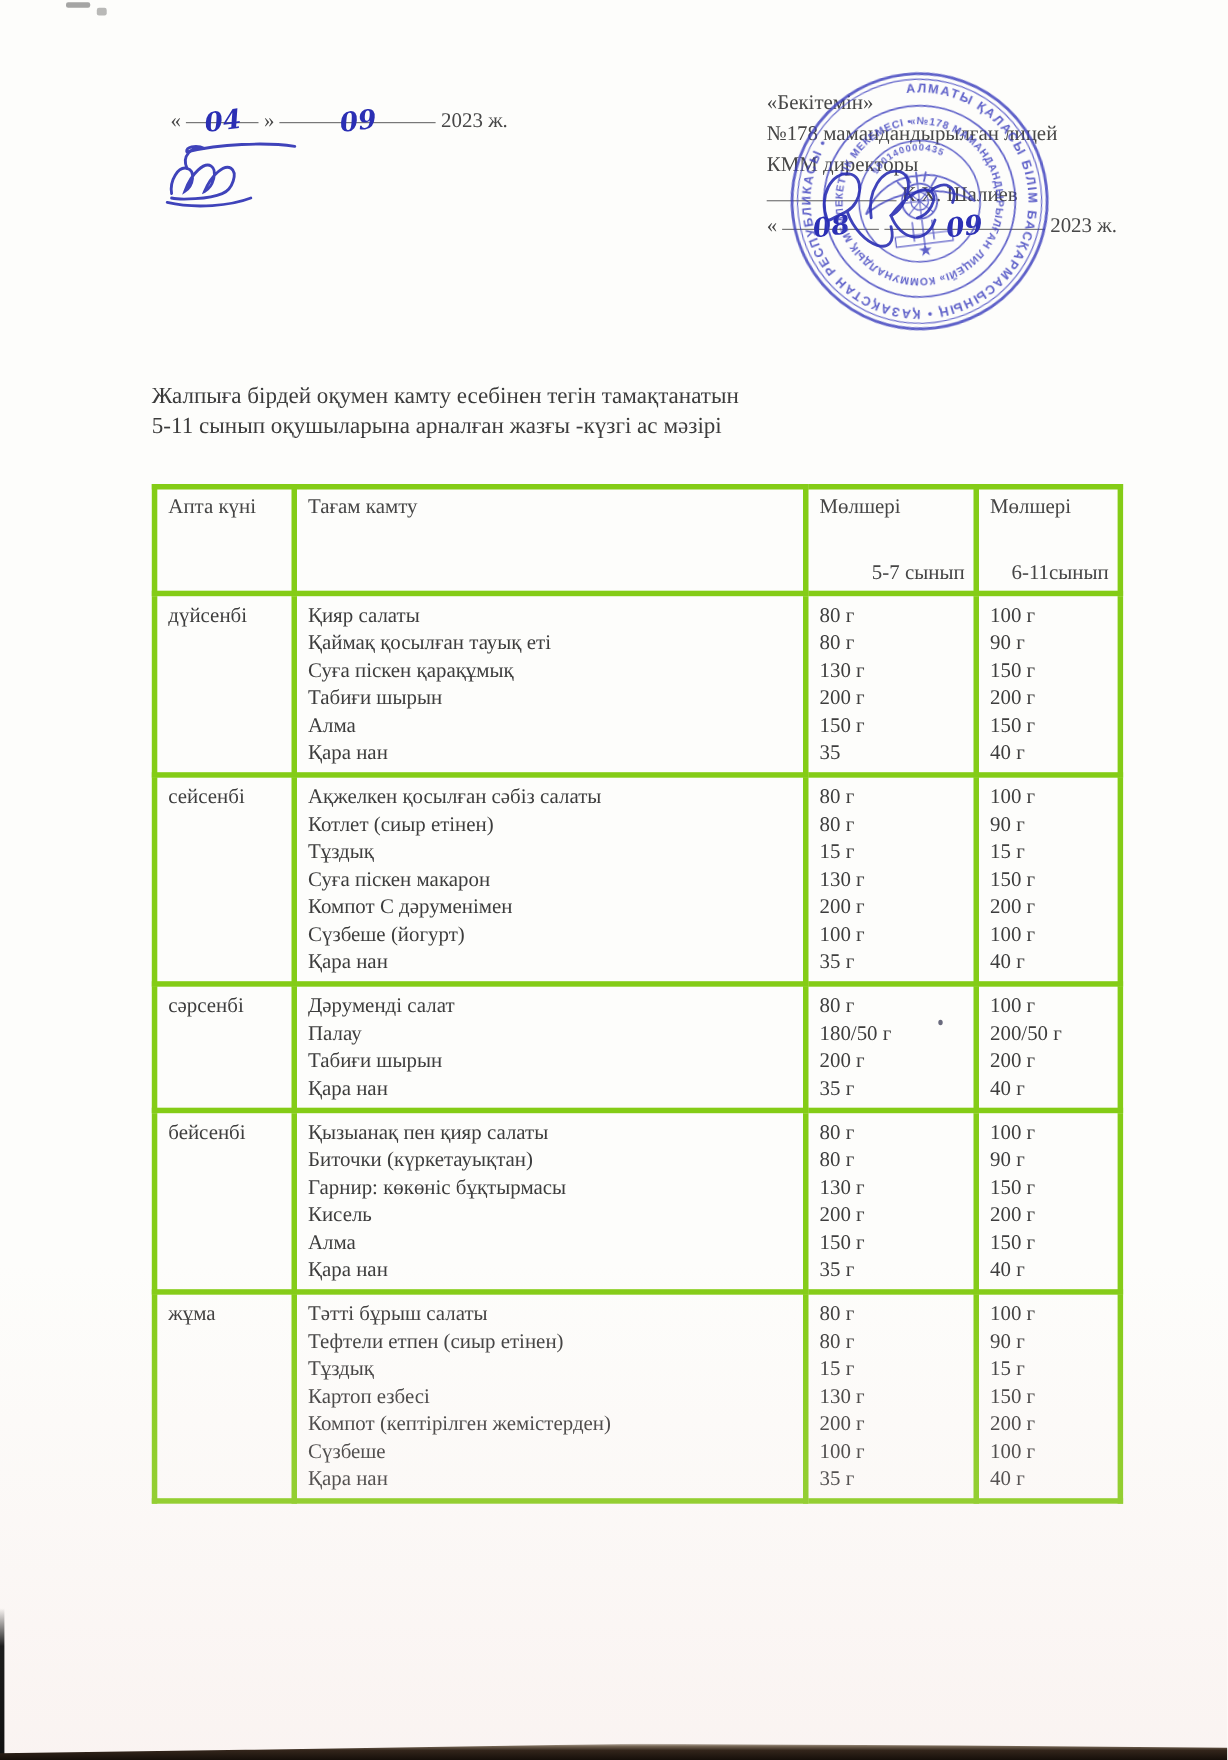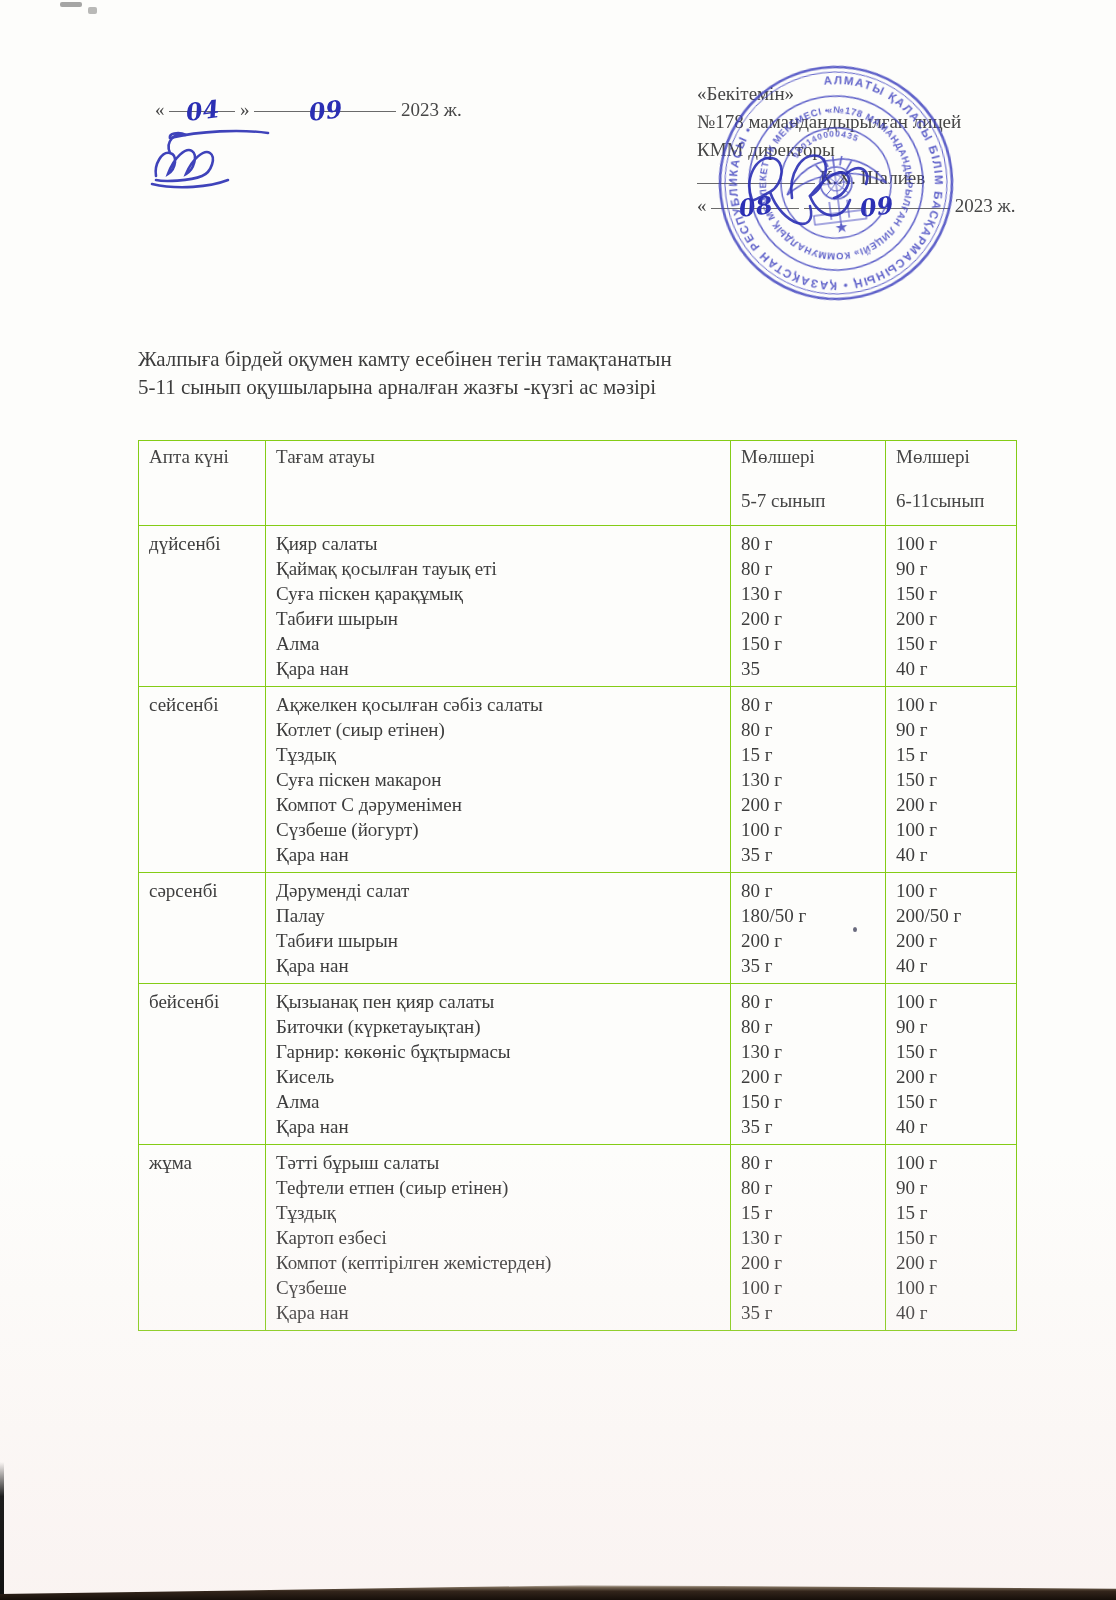--- a/index.html
+++ b/index.html
@@ -49,7 +49,7 @@
   table.menu col.c3{width:155px;}
   table.menu col.c4{width:131px;}
   table.menu th,table.menu td{
-    border:1px solid #84cc16;vertical-align:top;text-align:left;
+    border:5px solid #84cc16;vertical-align:top;text-align:left;
     padding:5px 8px 5px 10px;font-weight:normal;
   }
   table.menu thead th{height:74px;font-size:19px;color:#454545;}

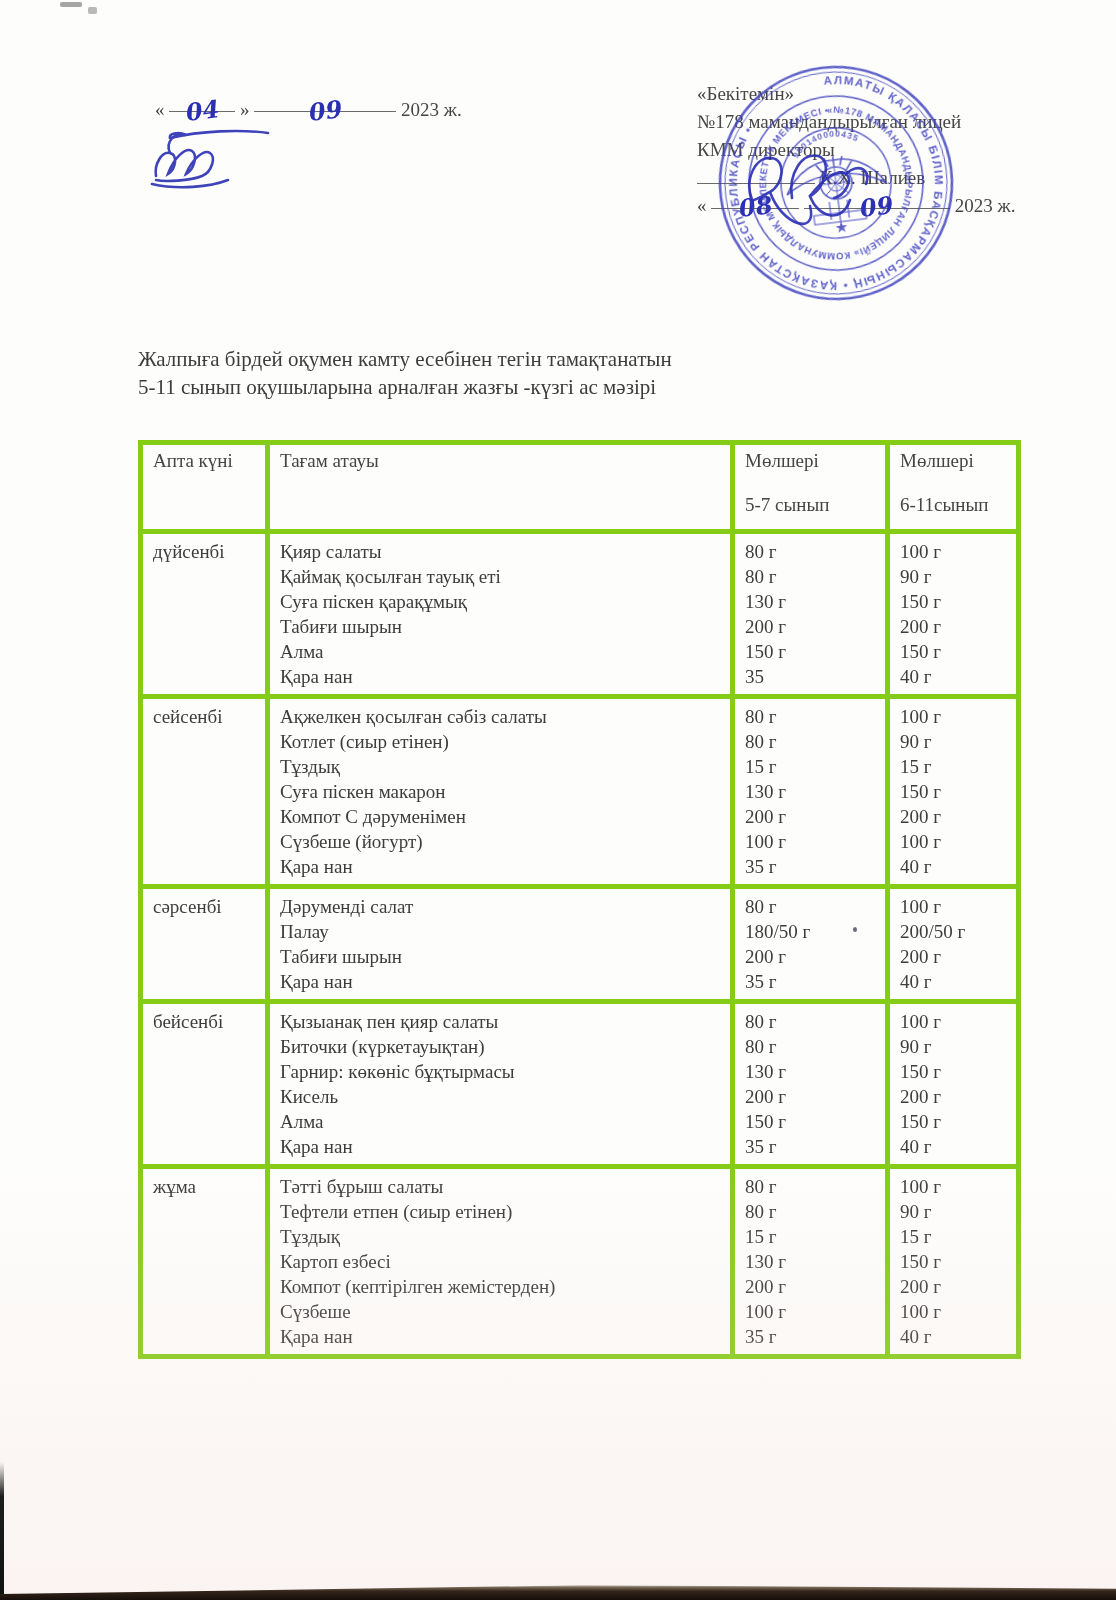--- a/index.html
+++ b/index.html
@@ -175,7 +175,7 @@
     <thead>
       <tr>
         <th>Апта күні</th>
-        <th class="dish-h">Тағам атауы</th>
+        <th class="dish-h">Тағам камту</th>
         <th>
           <span>Мөлшері</span>
           <span class="th-sub">5-7 сынып</span>

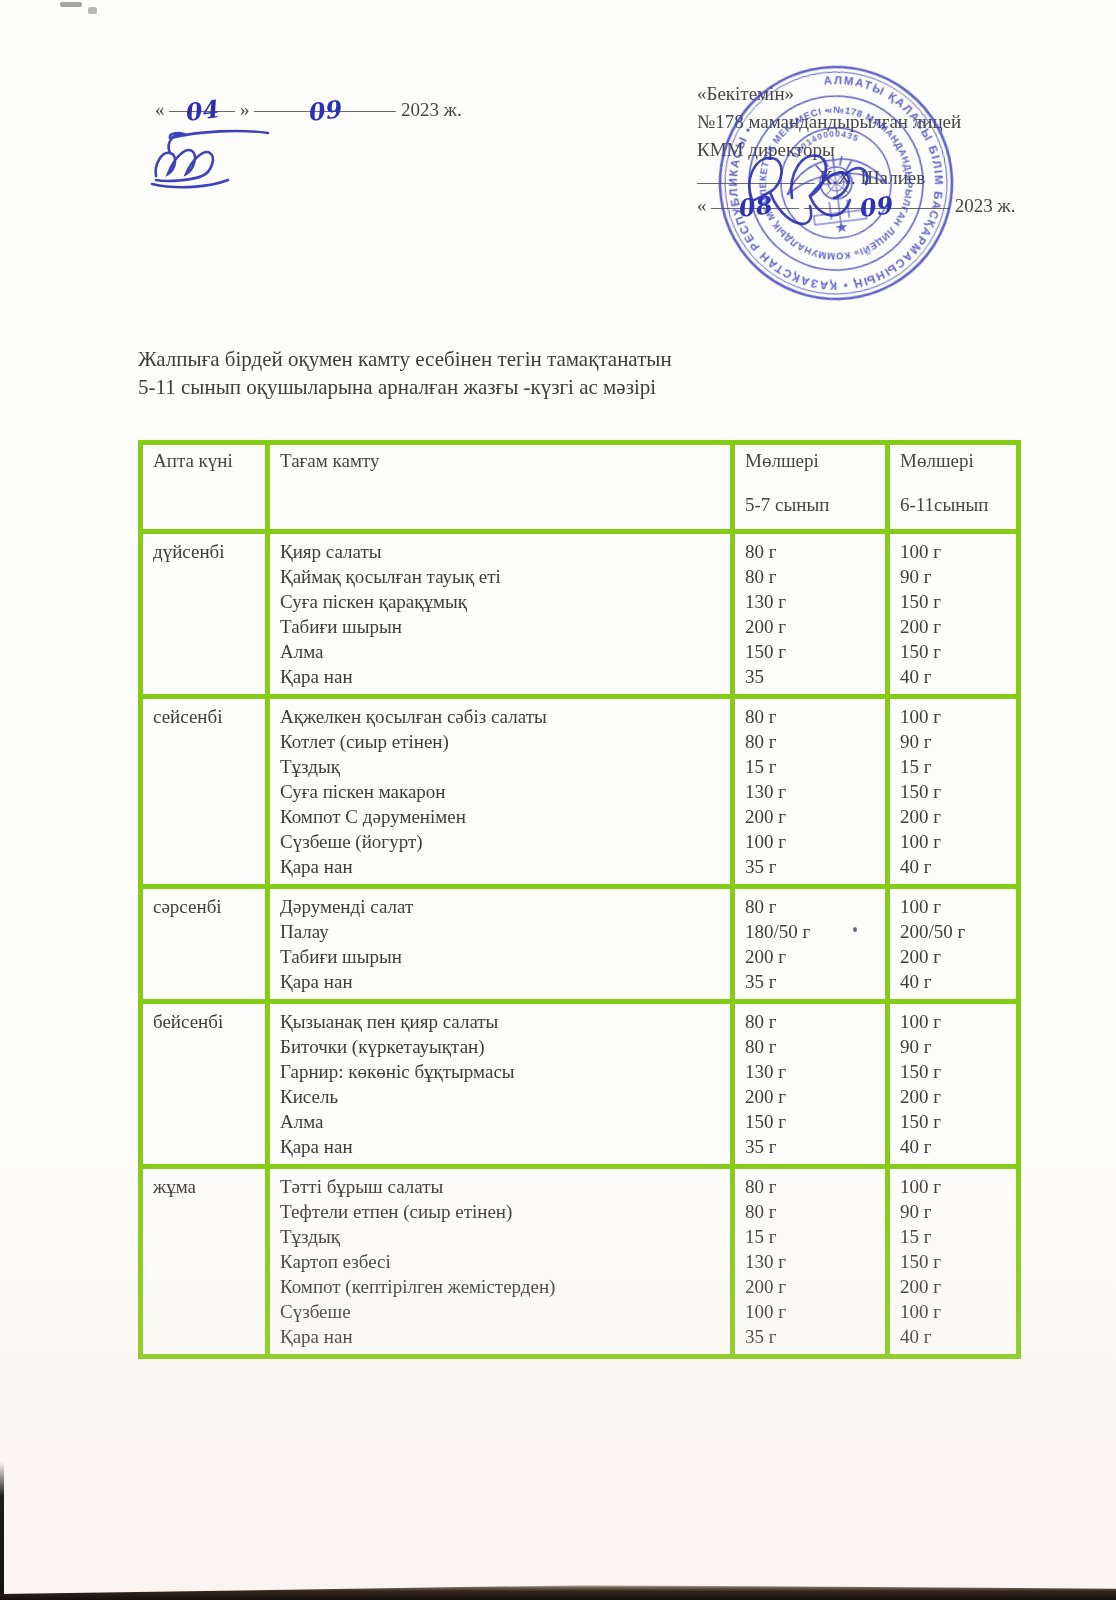--- a/index.html
+++ b/index.html
@@ -54,7 +54,7 @@
   }
   table.menu thead th{height:74px;font-size:19px;color:#454545;}
   th.dish-h{text-align:center;}
-  .th-sub{display:block;margin-top:22px;}
+  .th-sub{display:block;margin-top:38px;text-align:right;}
   .cell-line{line-height:25px;white-space:nowrap;}
   td.day-cell{line-height:25px;}
 

